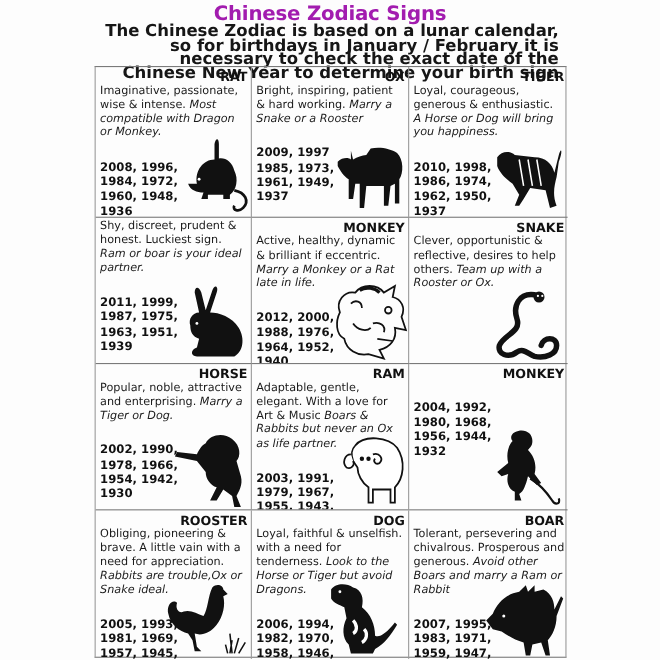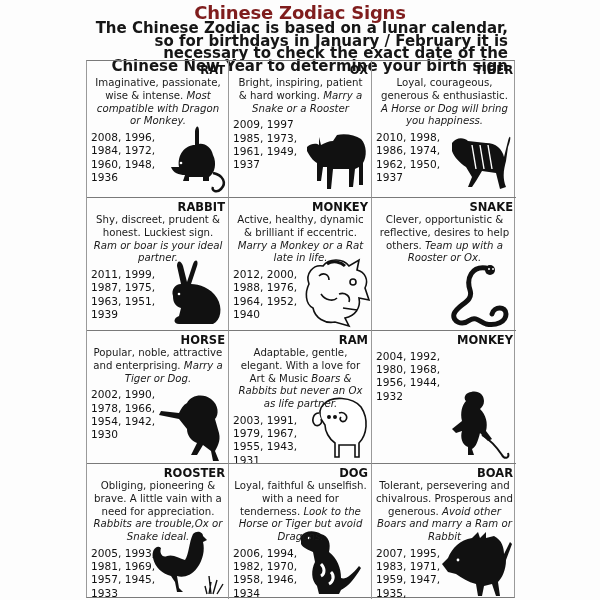--- a/index.html
+++ b/index.html
@@ -12,7 +12,7 @@
   }
   .title {
     position:absolute; left:0; top:2px; width:600px; text-align:center;
-    font-weight:bold; font-size:18px; letter-spacing:-0.2px; color:#7f1d1d;
+    font-weight:bold; font-size:18px; letter-spacing:-0.2px; color:#a21caf;
   }
   .subtitle {
     position:absolute; left:92px; top:22px; width:416px; text-align:right;

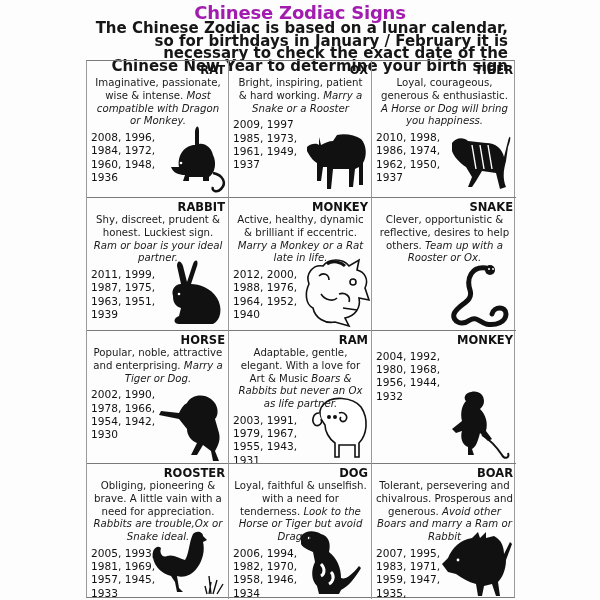--- a/index.html
+++ b/index.html
@@ -40,7 +40,7 @@
     text-align:right; font-weight:bold; font-size:11.5px; line-height:14px; color:#111;
   }
   .desc {
-    font-size:10.2px; line-height:12.8px; color:#1a1a1a; position:relative; z-index:2;text-align:center;
+    font-size:10.2px; line-height:12.8px; color:#1a1a1a; position:relative; z-index:2;
   }
   .desc i { font-style:italic; }
   .years {

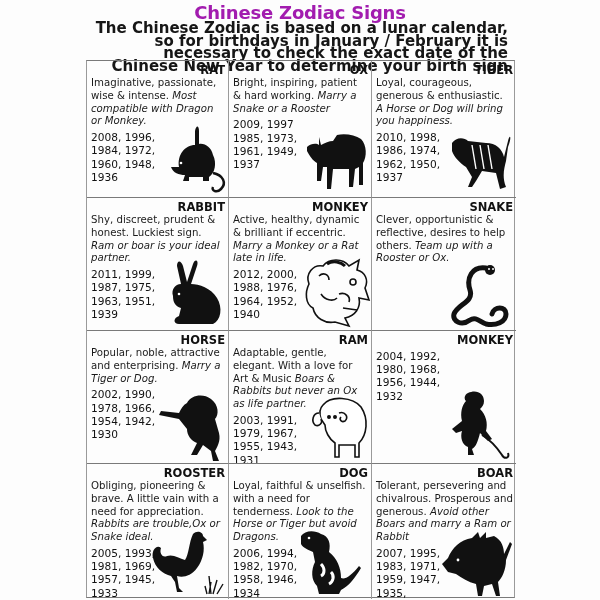--- a/index.html
+++ b/index.html
@@ -44,8 +44,8 @@
   }
   .desc i { font-style:italic; }
   .years {
-    font-weight:normal; font-size:10.6px; line-height:13.2px; color:#111;
-    margin-top:3px; position:relative; z-index:2; width:82px;
+    font-weight:bold; font-size:10.6px; line-height:13.2px; color:#111;
+    margin-top:18px; position:relative; z-index:2; width:82px;
   }
   .animal {
     position:absolute; z-index:1;

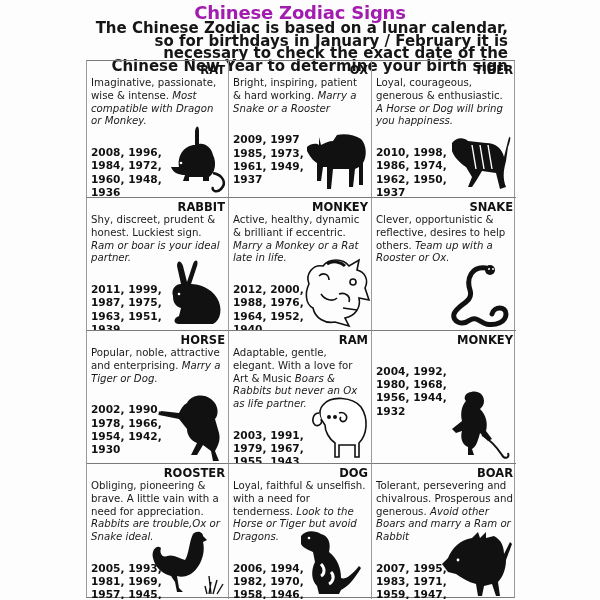--- a/index.html
+++ b/index.html
@@ -98,7 +98,6 @@
     </div>
 
     <div class="cell">
-      <div class="name">RABBIT</div>
       <div class="desc"><span>Shy, discreet, prudent &amp; honest. Luckiest sign.</span> <i>Ram or boar is your ideal partner.</i></div>
       <div class="years">2011, 1999, 1987, 1975, 1963, 1951, 1939</div>
       <div class="animal" style="left:76px;top:58px;width:64px;height:72px;">

